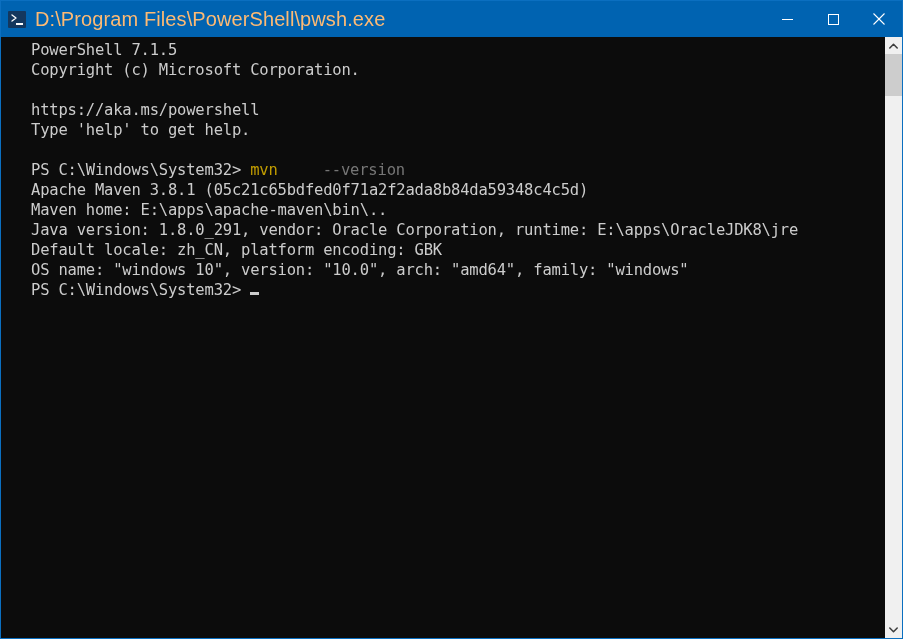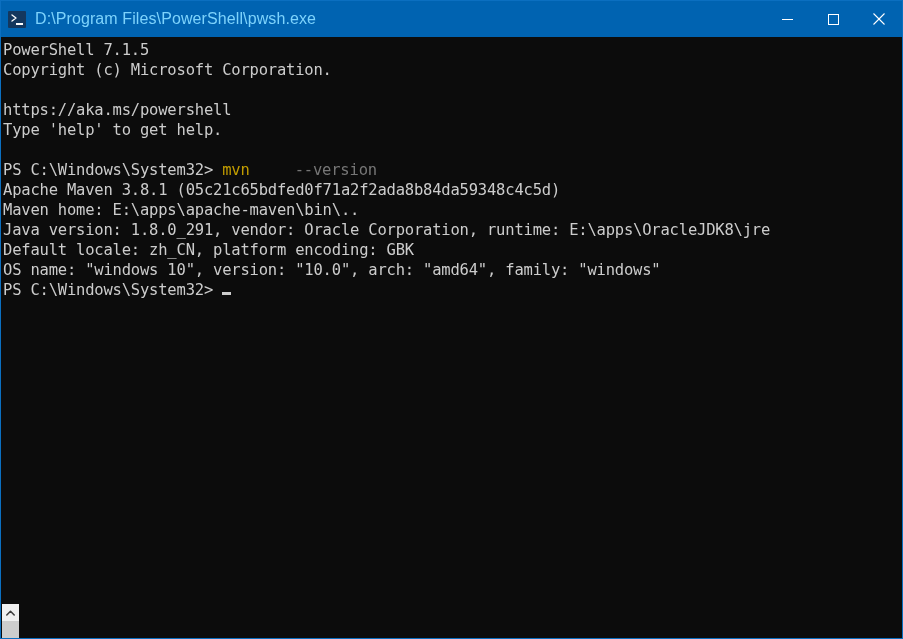--- a/index.html
+++ b/index.html
@@ -67,9 +67,9 @@
   }
 
   #title-text {
-    color: #7dd3fc;
+    color: #fdba74;
     font-family: "Liberation Sans", sans-serif;
-    font-size: 16px;
+    font-size: 20px;
     letter-spacing: 0.1px;
     white-space: nowrap;
     flex: 1 1 auto;

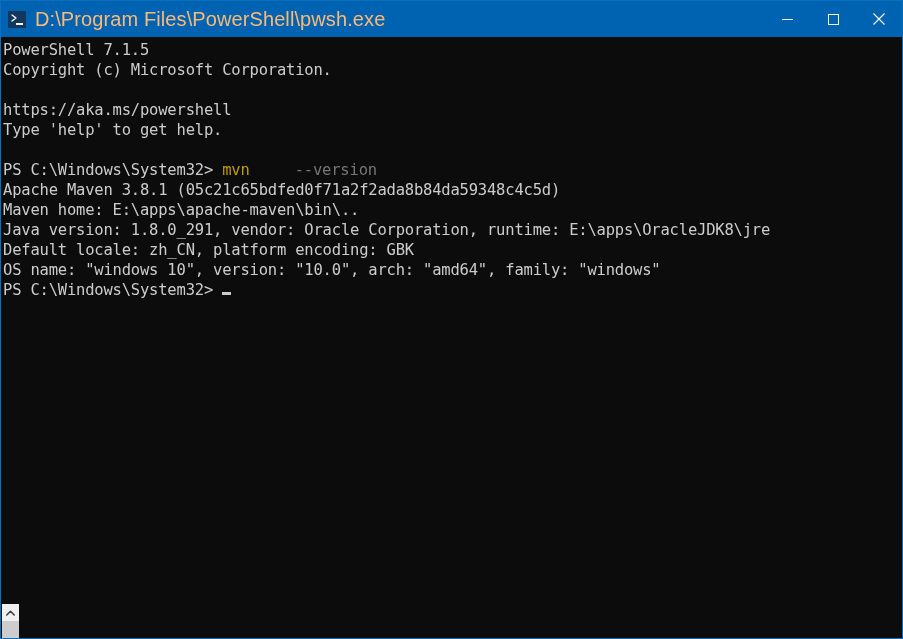--- a/index.html
+++ b/index.html
@@ -91,9 +91,10 @@
   #body-area {
     flex: 1 1 auto;
     display: flex;
-    flex-direction: column;
+    flex-direction: row;
     min-height: 0;
     background: #0c0c0c;
+    padding-left: 28px;
   }
 
   #console {

